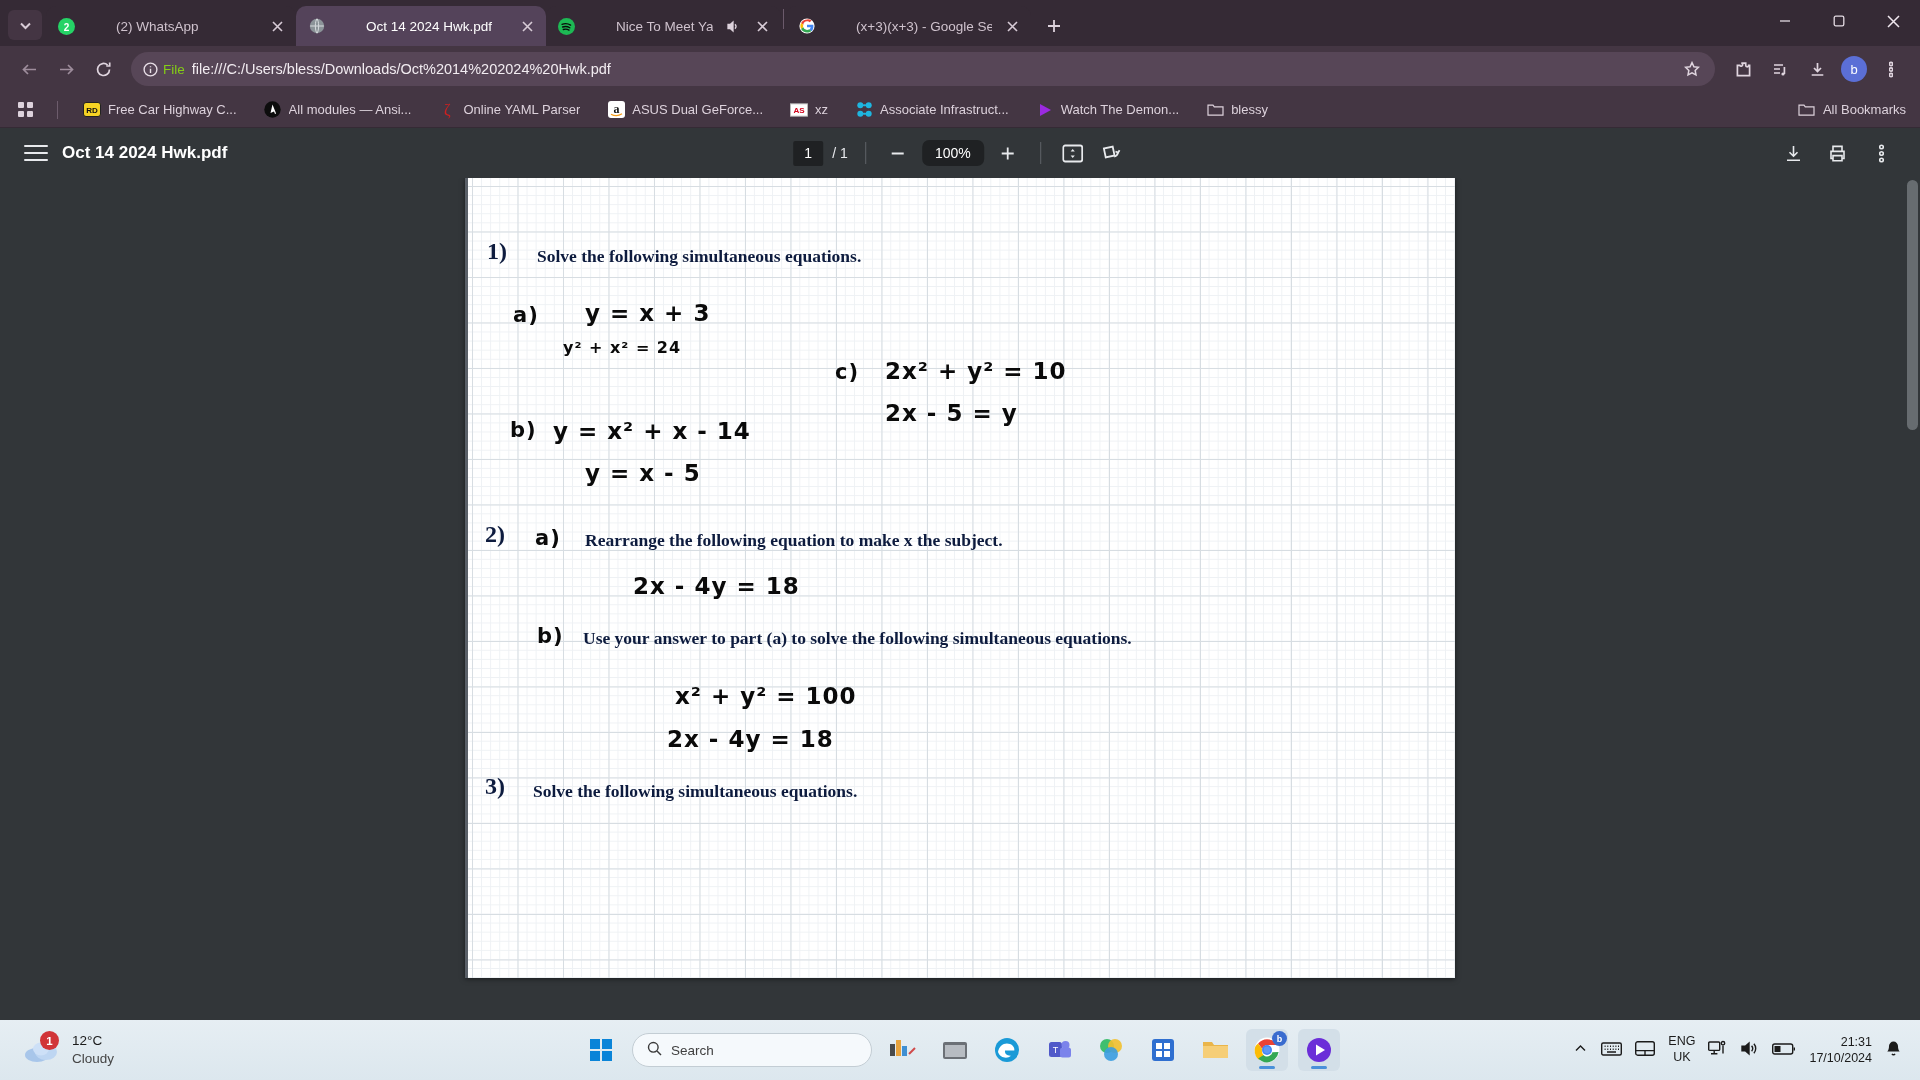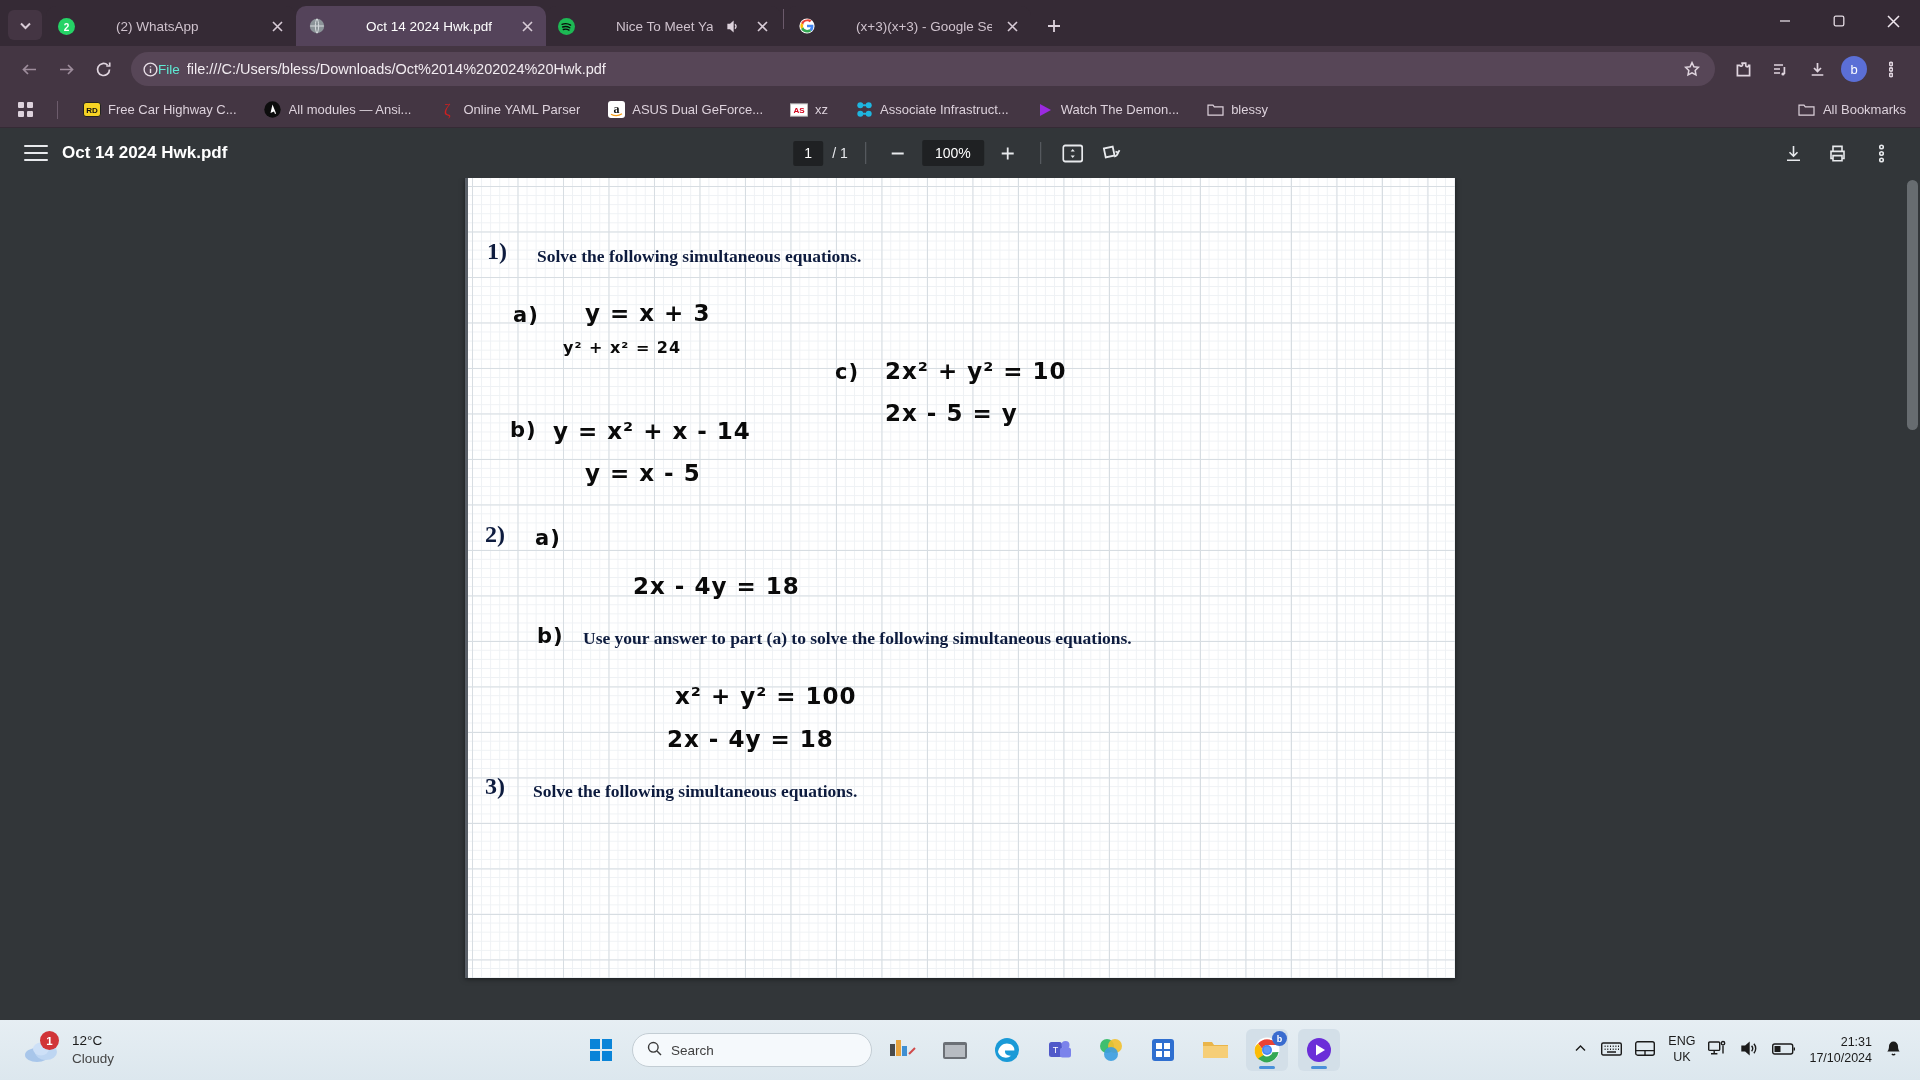--- a/index.html
+++ b/index.html
@@ -50,7 +50,7 @@
     flex:1 1 auto; height:34px; background:#574657; border-radius:18px;
     display:flex; align-items:center; padding:0 10px 0 12px; margin:0 8px; gap:7px; min-width:0;
   }
-  .omni-chip { display:flex; align-items:center; color:#5eead4; font-size:13.5px; flex:0 0 auto; }
+  .omni-chip { display:flex; align-items:center; gap:5px; color:#84cc16; font-size:13.5px; flex:0 0 auto; }
   .omni-chip svg { stroke:#e7dee6; stroke-width:1.4; fill:none; }
   .omni-url { flex:1 1 auto; color:#f2ecf1; font-size:14.5px; white-space:nowrap; overflow:hidden; }
   .omni-star { width:26px; height:26px; display:flex; align-items:center; justify-content:center; flex:0 0 26px; }

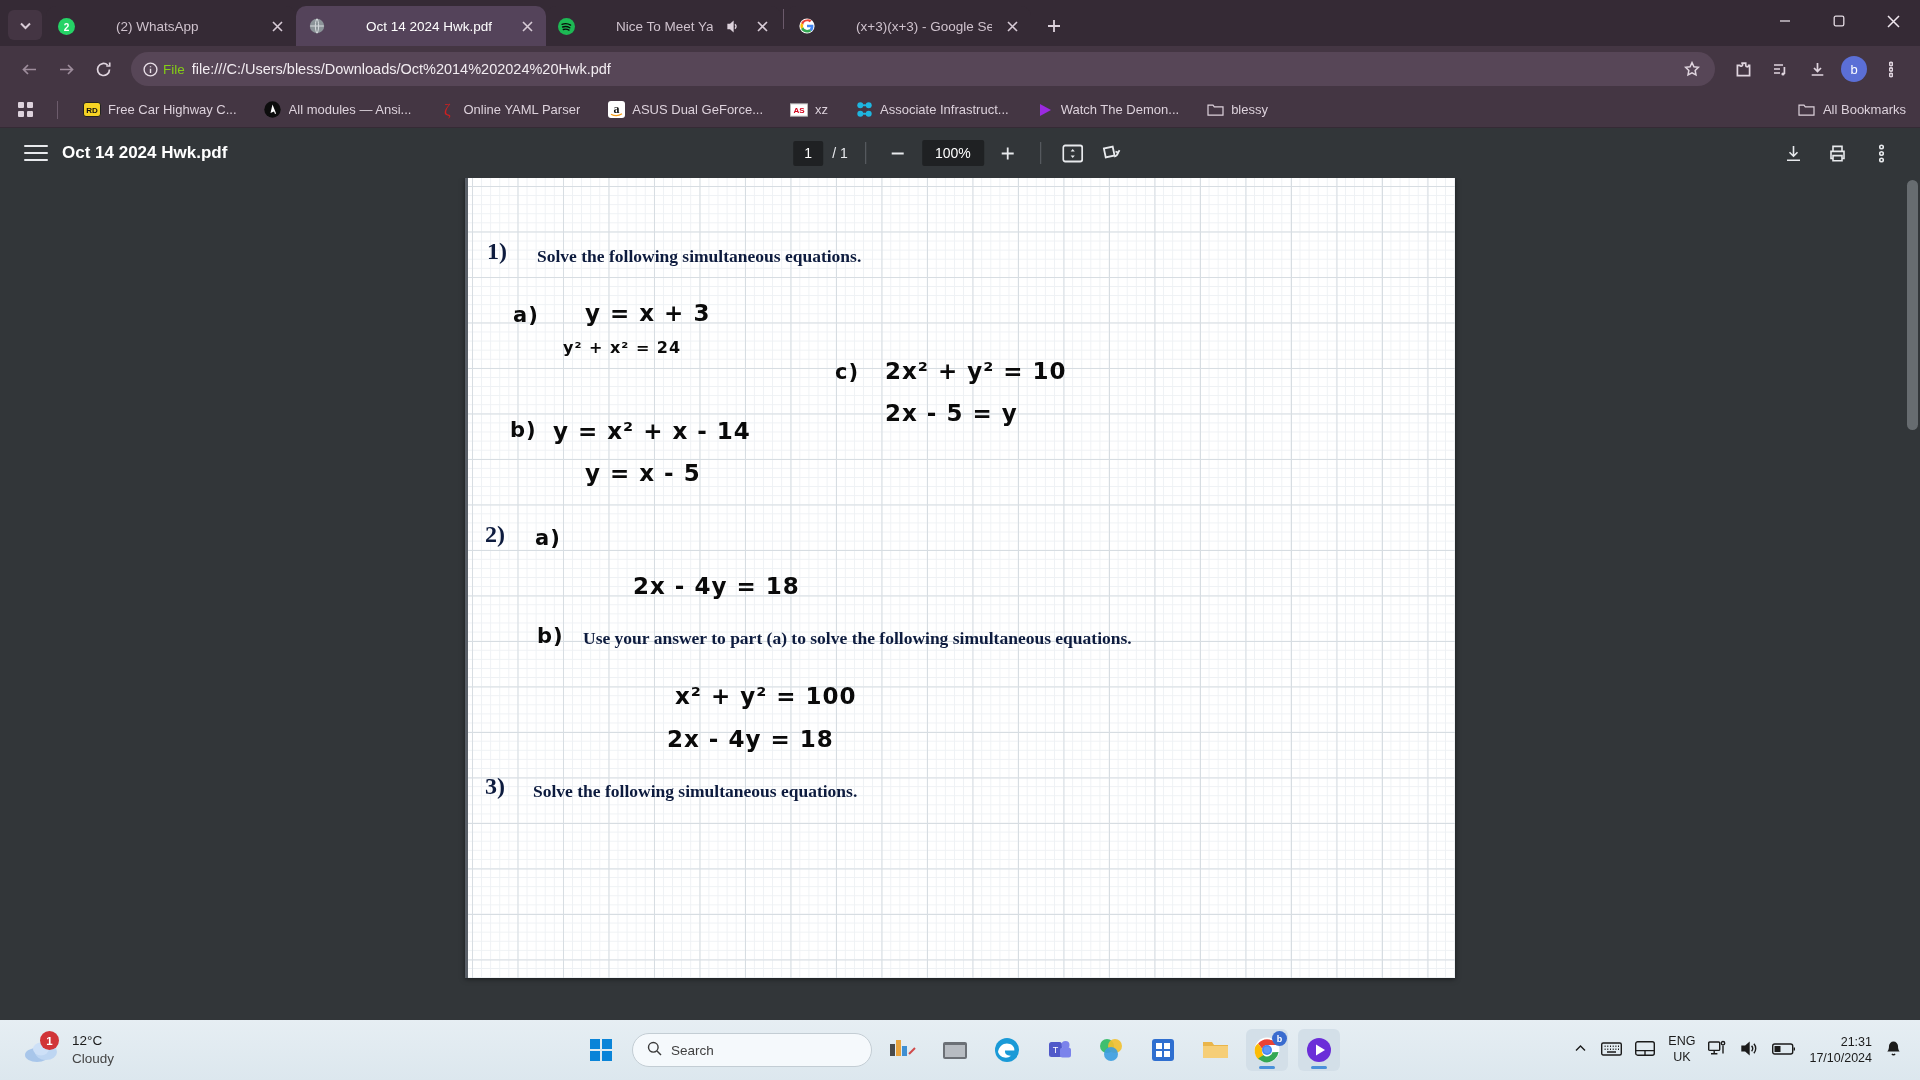--- a/index.html
+++ b/index.html
@@ -80,7 +80,7 @@
   .vdiv { width:1px; height:22px; background:#5f6368; margin:0 8px; }
   .zbtn { width:30px; height:30px; display:flex; align-items:center; justify-content:center; }
   .zbtn svg { stroke:#e8eaed; stroke-width:1.8; fill:none; }
-  .zoomval { background:#1f2123; color:#fff; font-size:14px; height:26px; min-width:62px; border-radius:2px;
+  .zoomval { background:#1f2123; color:#fff; font-size:14px; height:26px; min-width:62px; border-radius:7px;
              display:flex; align-items:center; justify-content:center; }
   .pdf-right { margin-left:auto; display:flex; align-items:center; gap:14px; padding-right:6px; }
   .pdf-right .zbtn svg { stroke-width:1.6; }

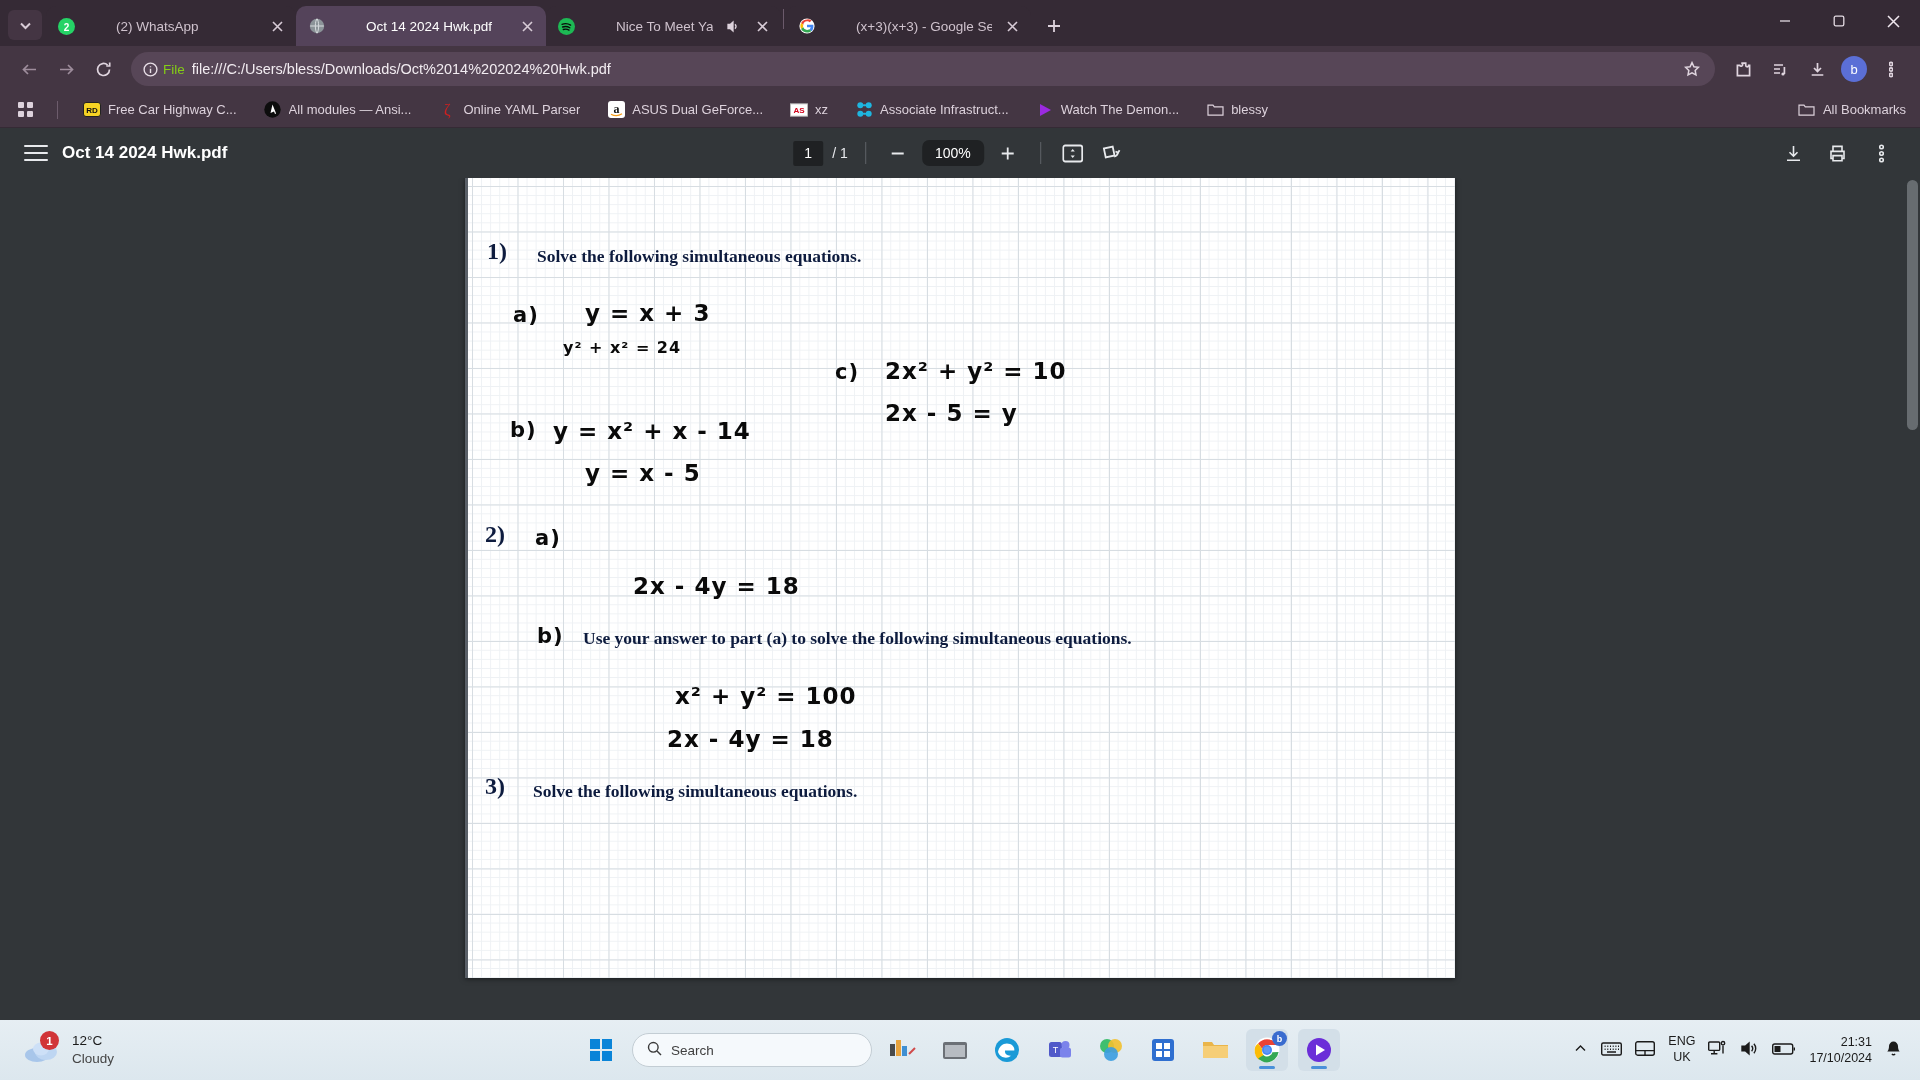--- a/index.html
+++ b/index.html
@@ -483,6 +483,7 @@
 
       <div class="q num" style="left:20px; top:343px;">2)</div>
       <div class="q hand" style="left:70px; top:348px; font-size:21px;">a)</div>
+      <div class="q printed" style="left:120px; top:352px;">Rearrange the following equation to make x the subject.</div>
       <div class="q hand" style="left:168px; top:395px; font-size:23px;">2x - 4y   =   18</div>
 
       <div class="q hand" style="left:72px; top:446px; font-size:21px;">b)</div>

